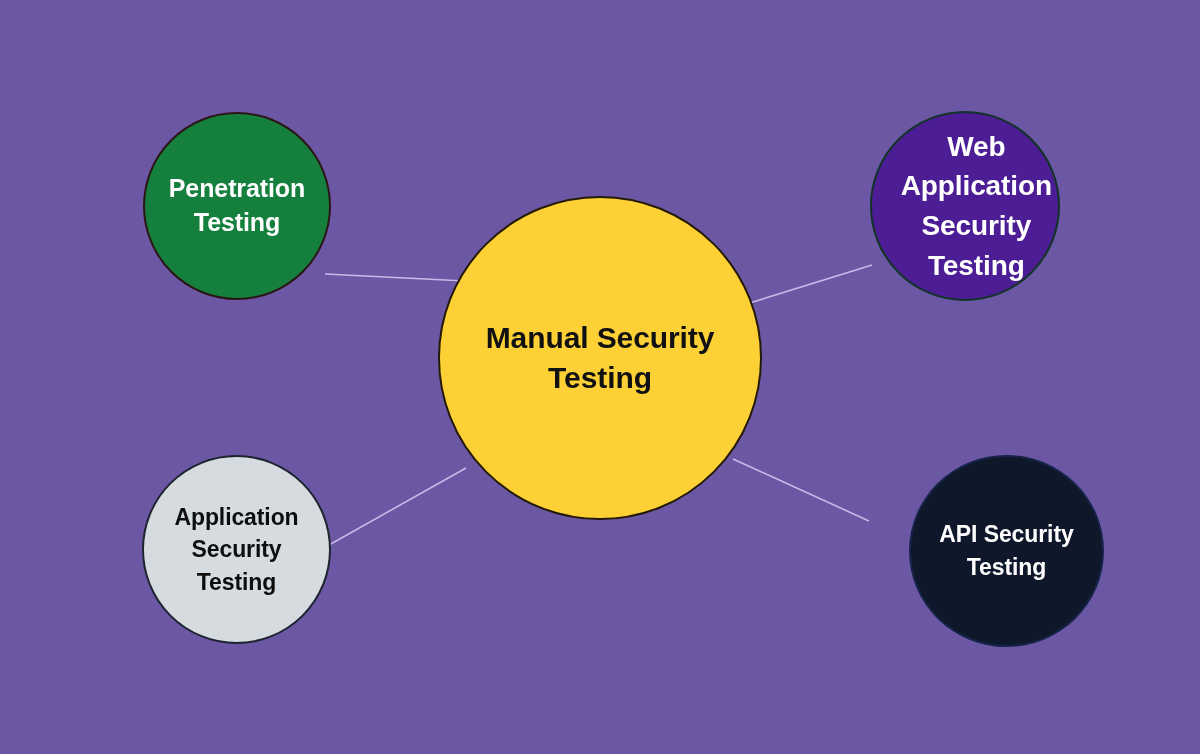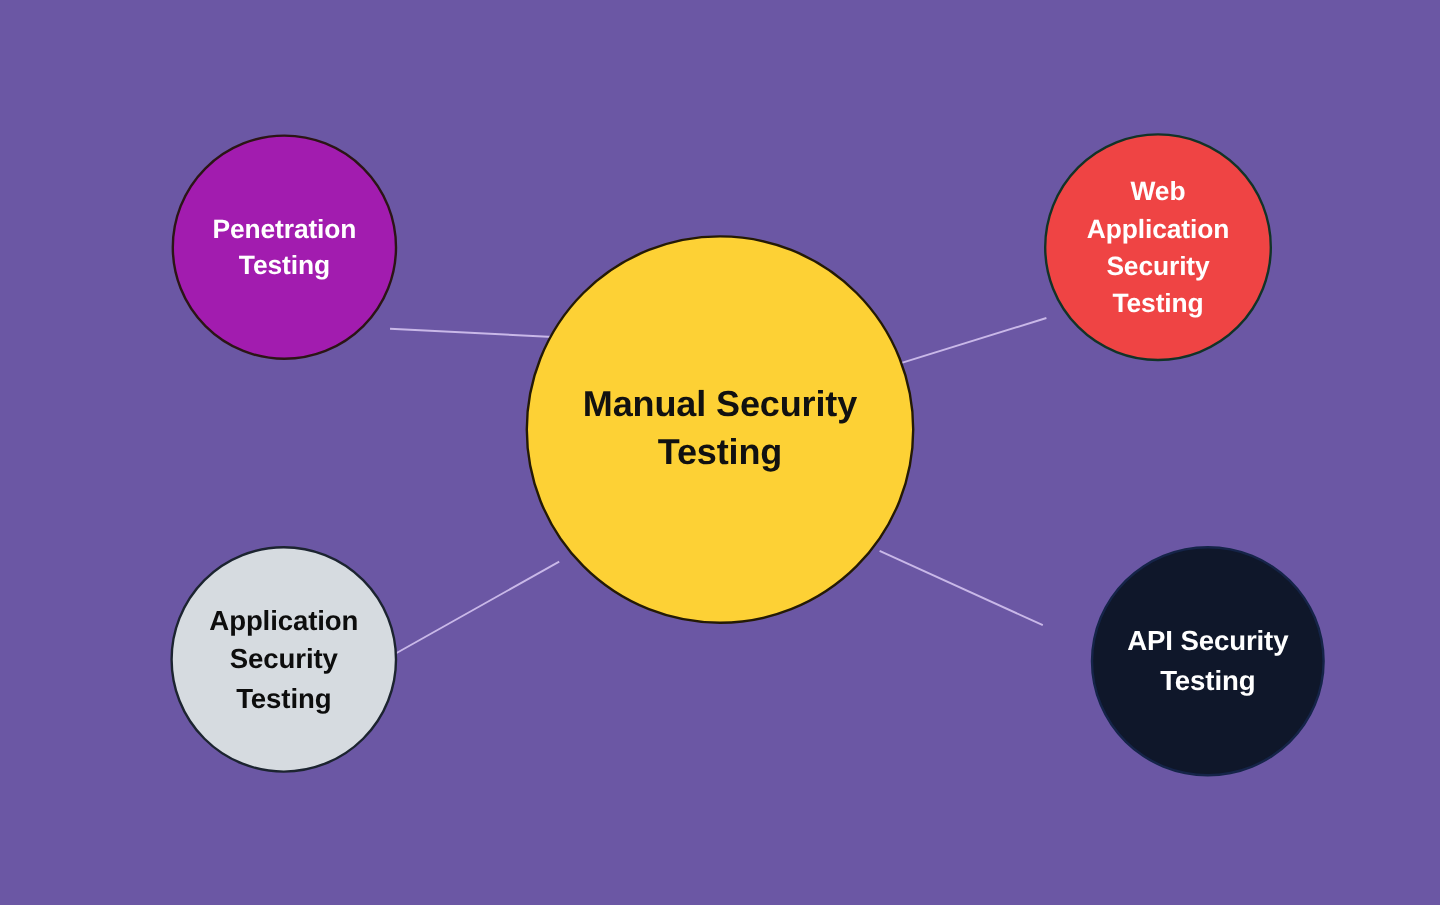--- a/index.html
+++ b/index.html
@@ -75,11 +75,12 @@
     top: 111px;
     width: 190px;
     height: 190px;
-    background: #ef4444;
+    background: #4c1d95;
     border: 2px solid #123327;
     color: #FFFFFF;
-    font-size: 22px;
+    font-size: 28px;
     line-height: 1.42;
+    justify-content: flex-end;
   }
   #node-application-security-testing {
     left: 142px;

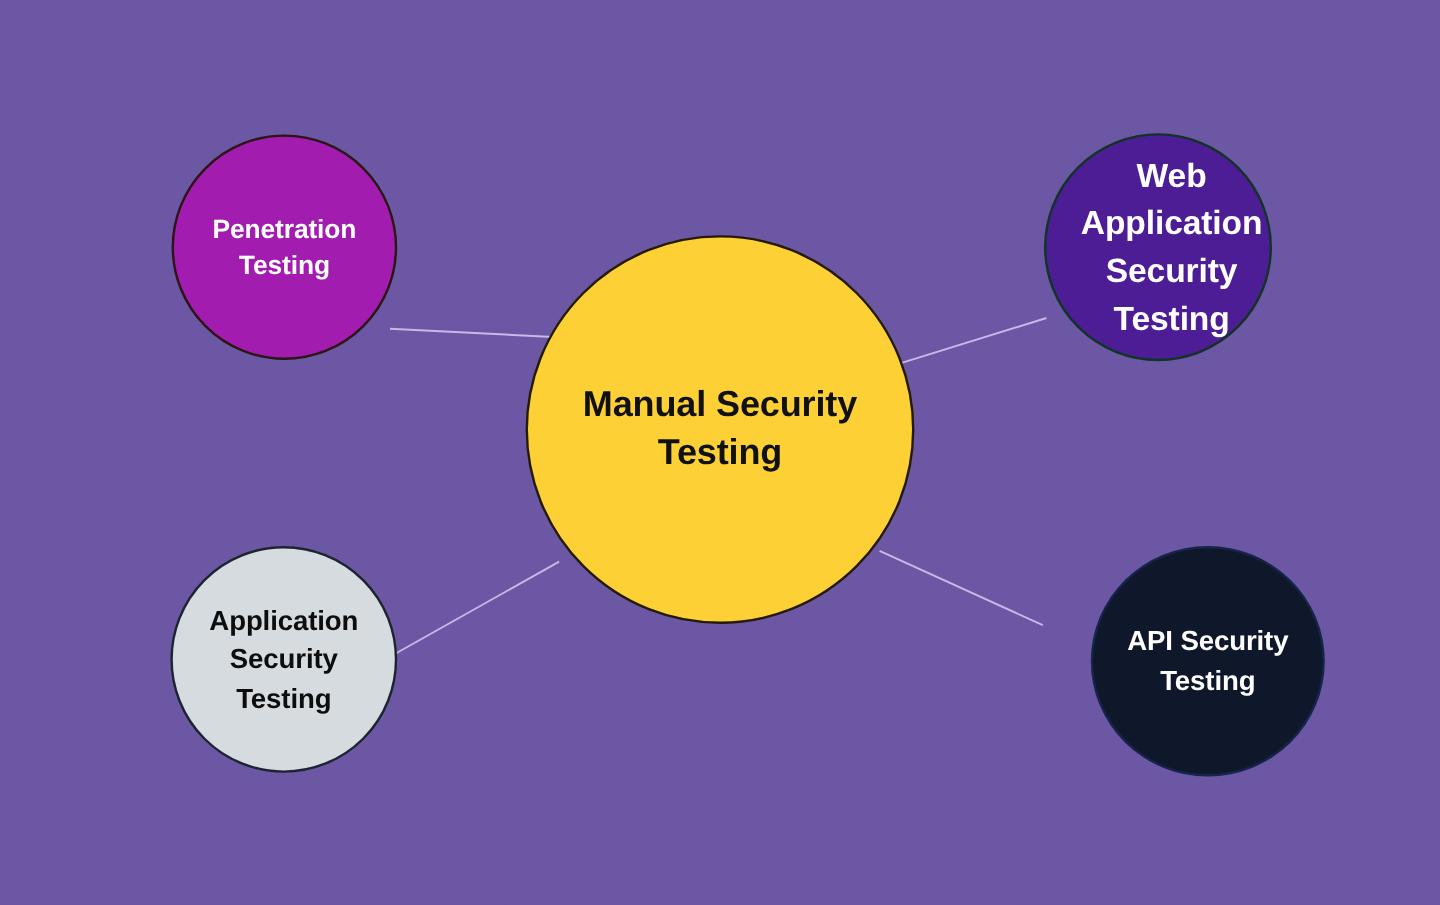--- a/index.html
+++ b/index.html
@@ -64,10 +64,10 @@
     top: 112px;
     width: 188px;
     height: 188px;
-    background: #a21caf;
+    background: #15803d;
     border: 2px solid #2b1515;
     color: #FFFFFF;
-    font-size: 22px;
+    font-size: 25px;
     line-height: 1.35;
   }
   #node-web-application-security-testing {

